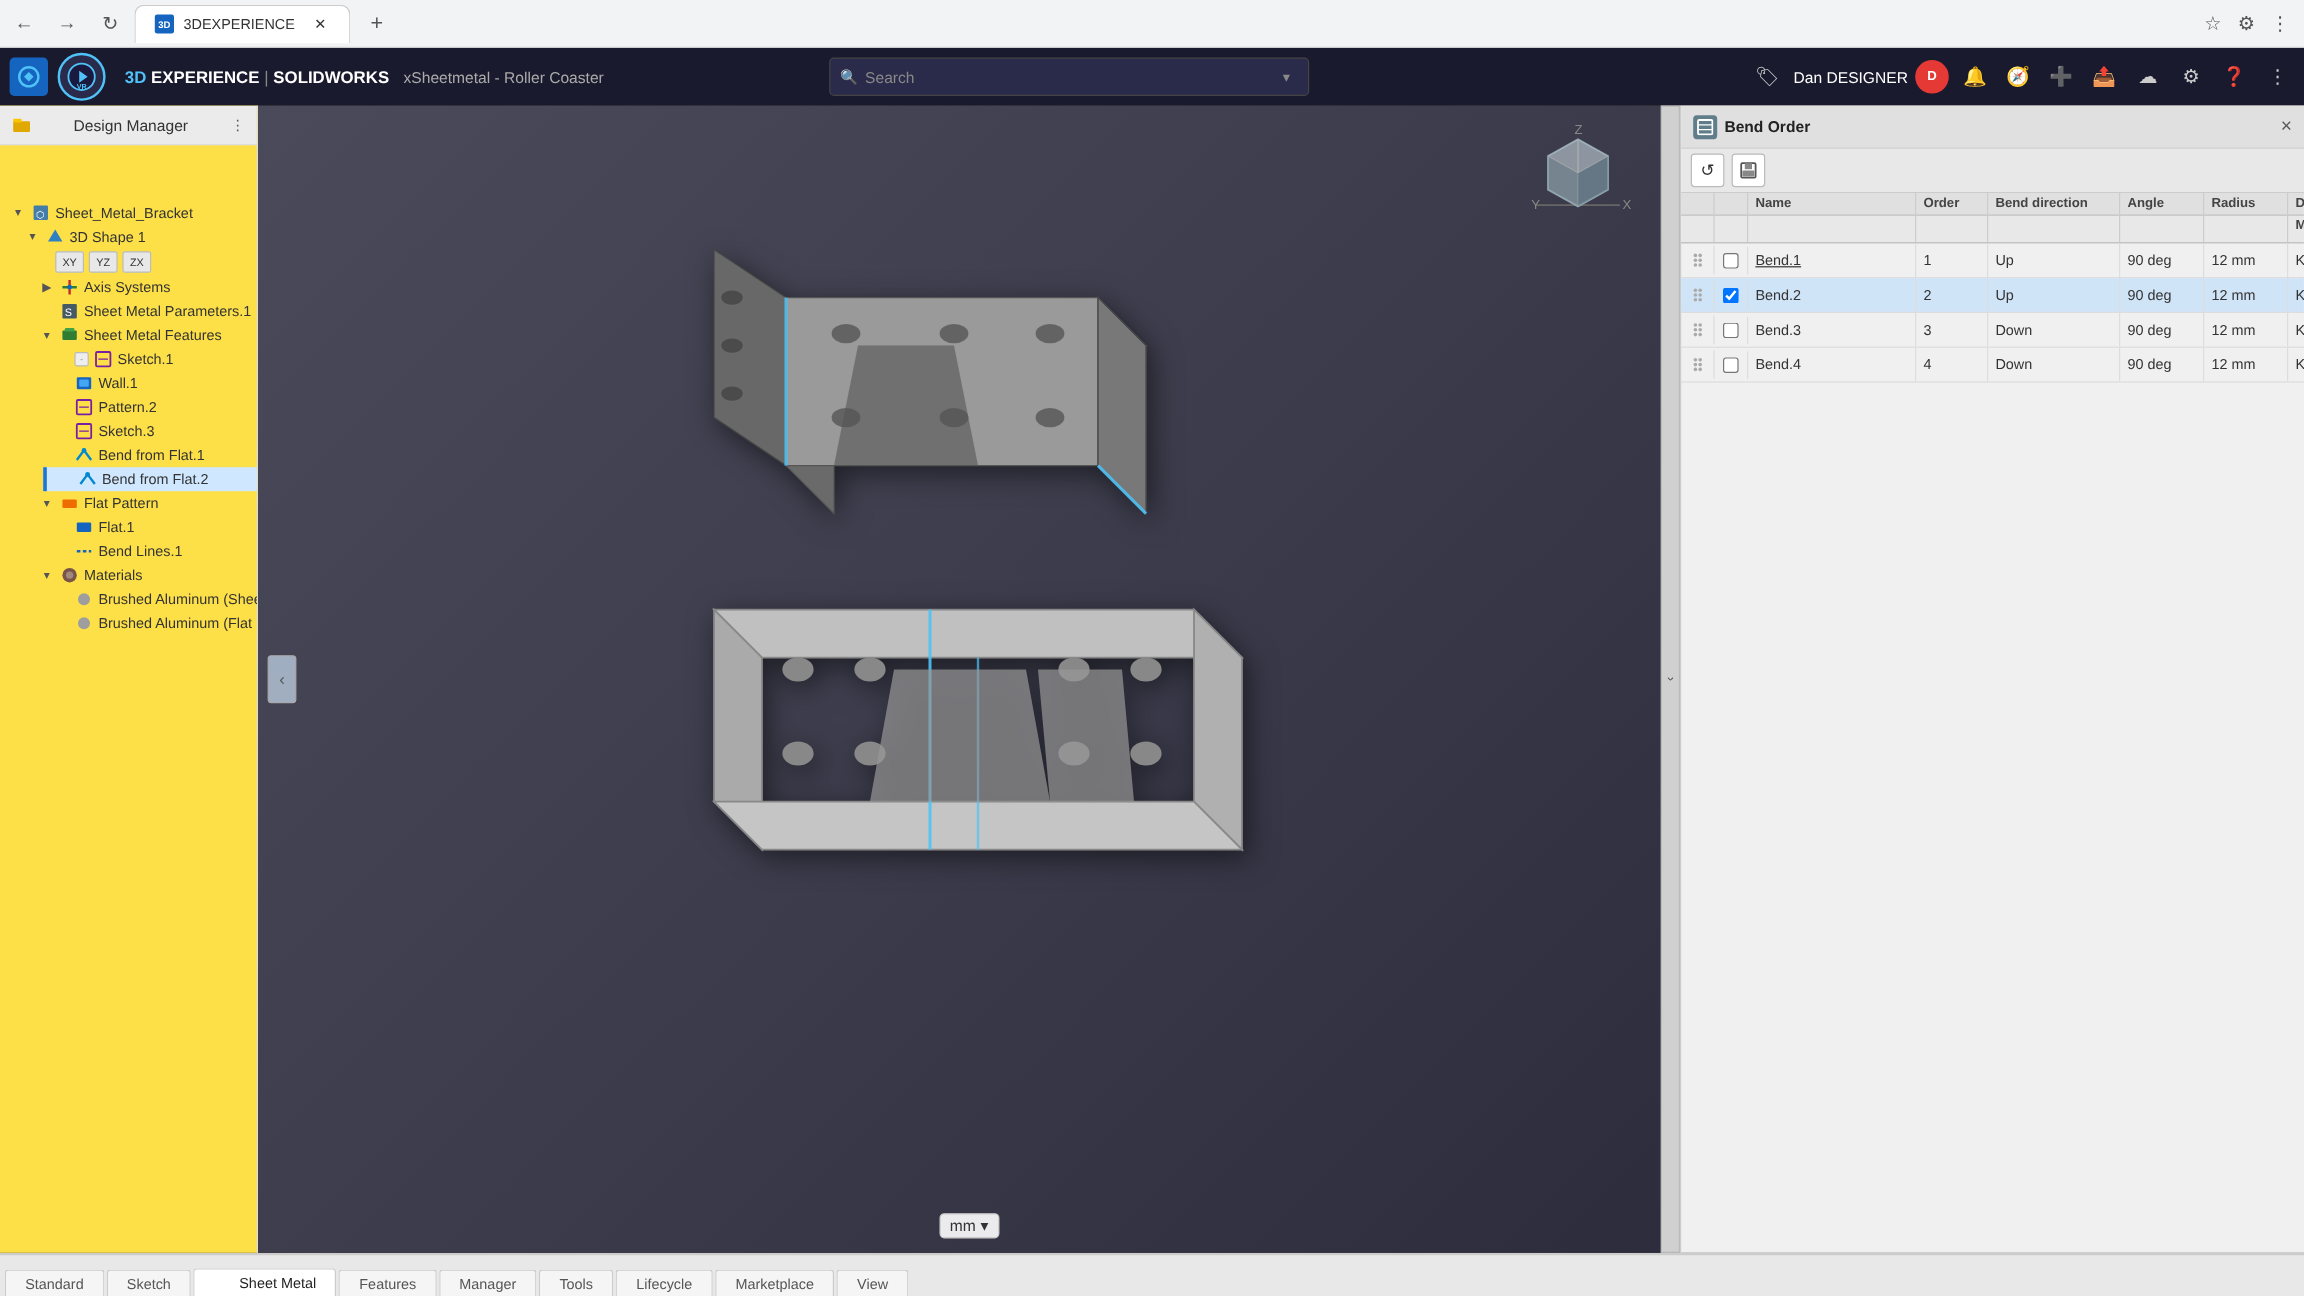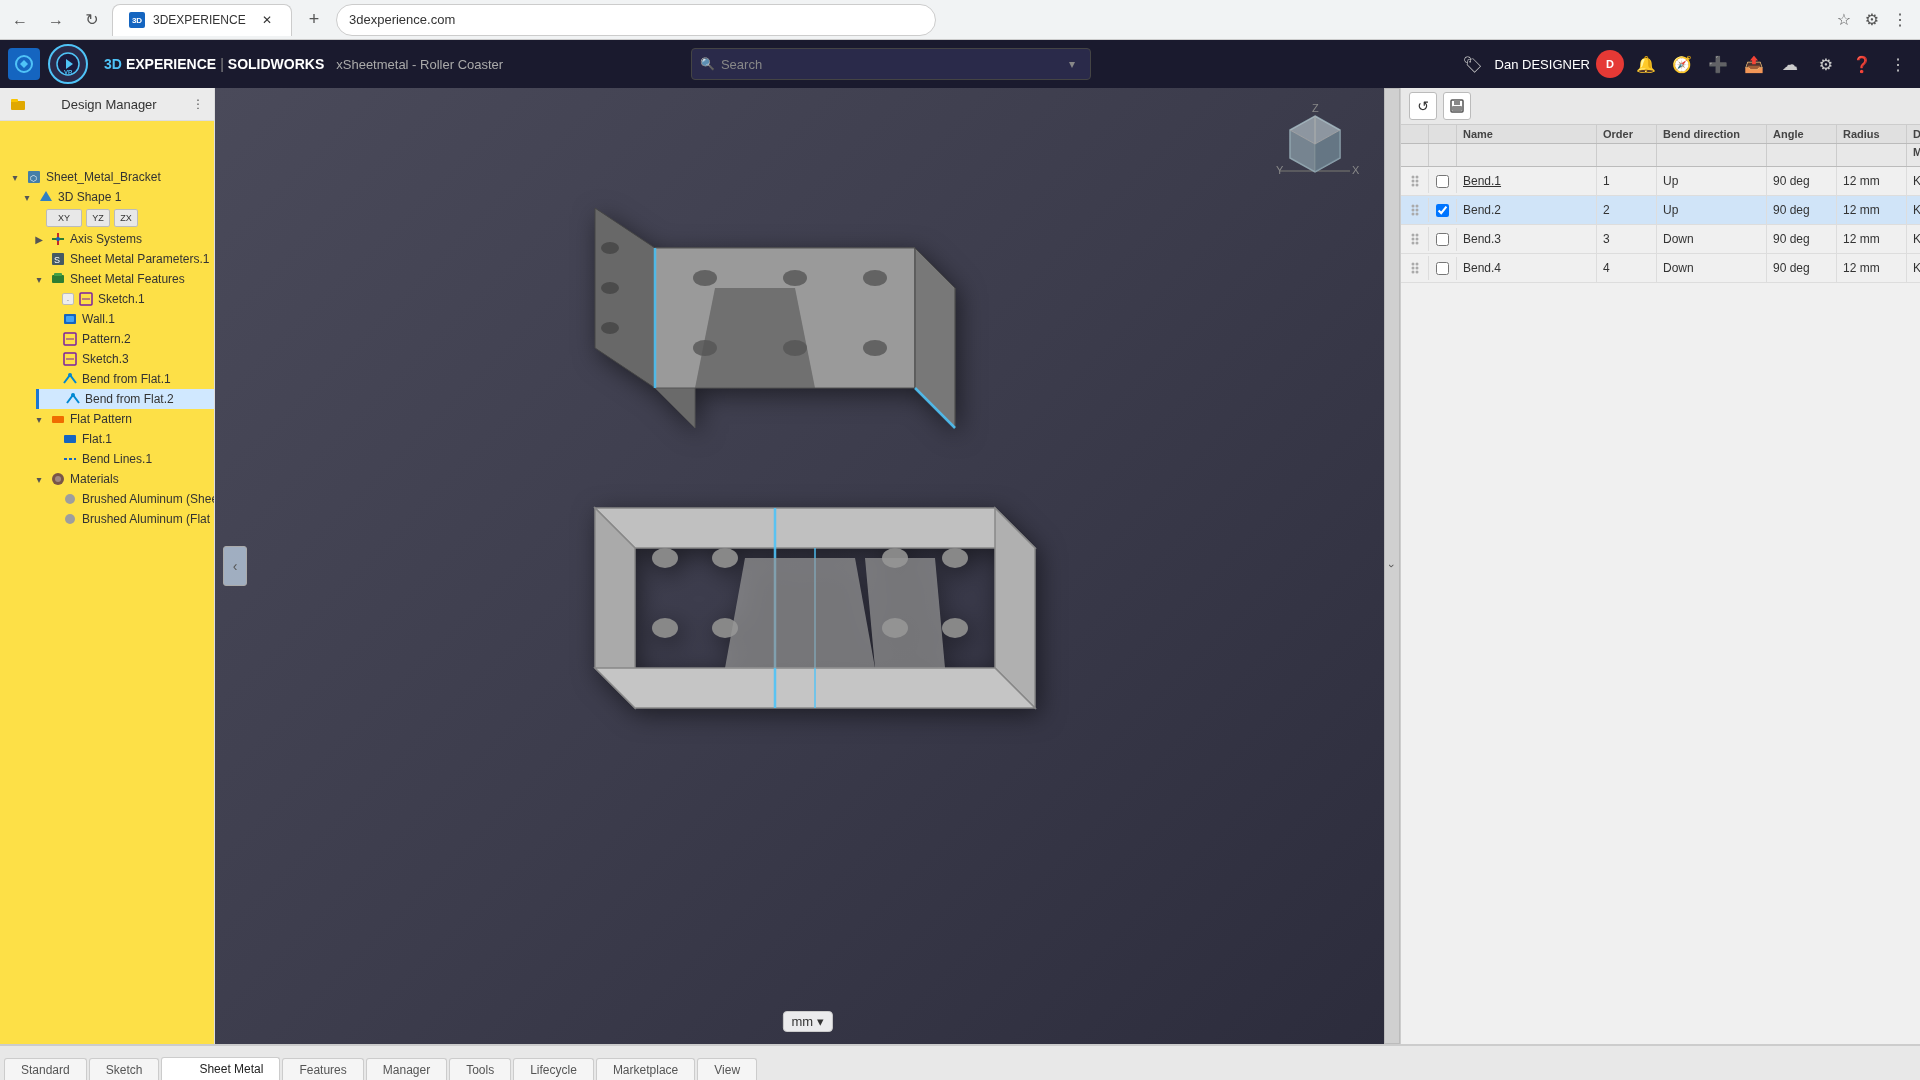--- a/index.html
+++ b/index.html
@@ -100,9 +100,6 @@
     <div class="tab-close">✕</div>
   </div>
   <div class="browser-new-tab">+</div>
-  <div class="address-bar">
-    <span>3dexperience.com</span>
-  </div>
   <div class="browser-right-btns">
     <div class="browser-btn">☆</div>
     <div class="browser-btn">⚙</div>

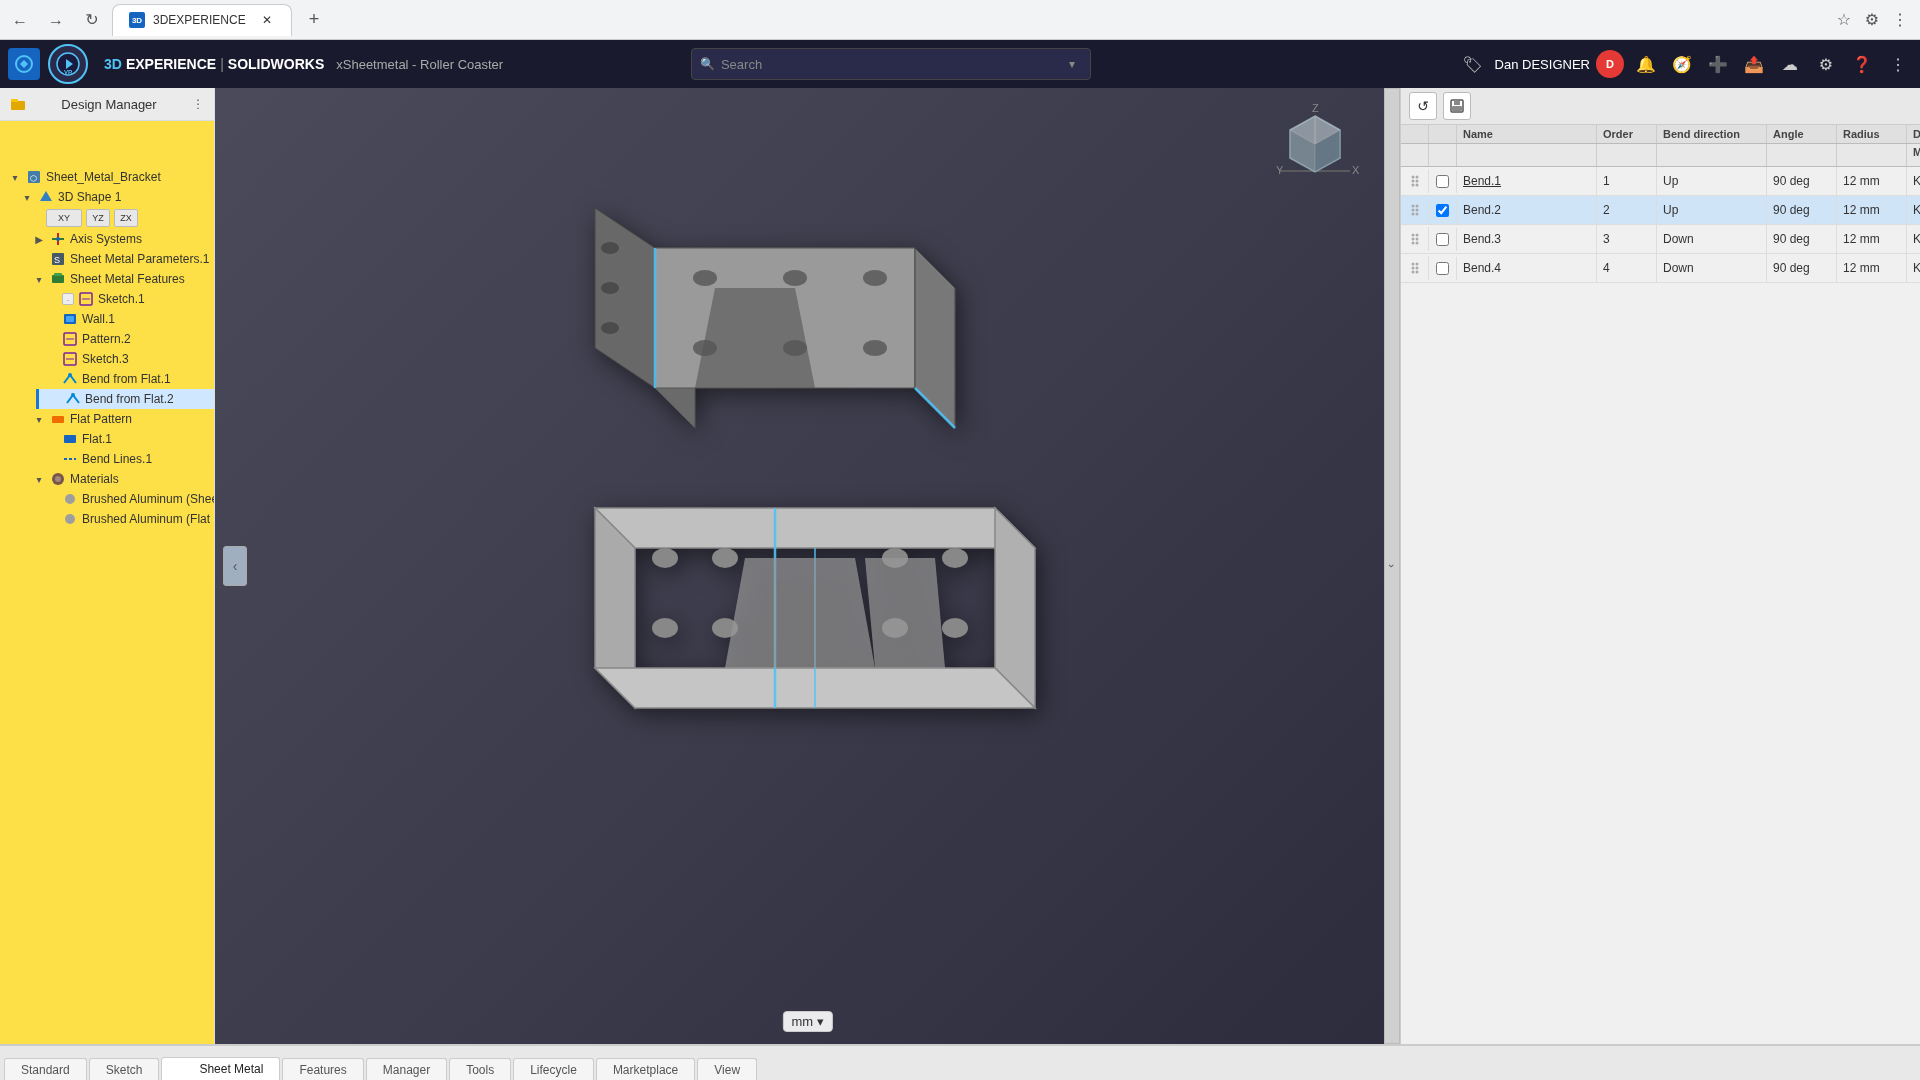--- a/index.html
+++ b/index.html
@@ -457,6 +457,19 @@
       <span style="writing-mode:vertical-rl;font-size:11px;color:#555;">›</span>
     </div>
 
+    <div class="right-panel-header">
+      <div class="panel-title-row">
+        <div style="width:20px;height:20px;background:#607d8b;border-radius:3px;display:flex;align-items:center;justify-content:center;">
+          <svg width="14" height="14" viewBox="0 0 14 14">
+              <rect x="1" y="1" width="12" height="12" rx="1" fill="none" stroke="white" stroke-width="1.5"></rect>
+              <line x1="1" y1="5" x2="13" y2="5" stroke="white" stroke-width="1"></line>
+              <line x1="1" y1="9" x2="13" y2="9" stroke="white" stroke-width="1"></line>
+            </svg>
+        </div>
+        <span class="panel-title">Bend Order</span>
+      </div>
+      <div class="panel-close">×</div>
+    </div>
 
     <div class="panel-toolbar">
       <div class="panel-btn">↺</div>

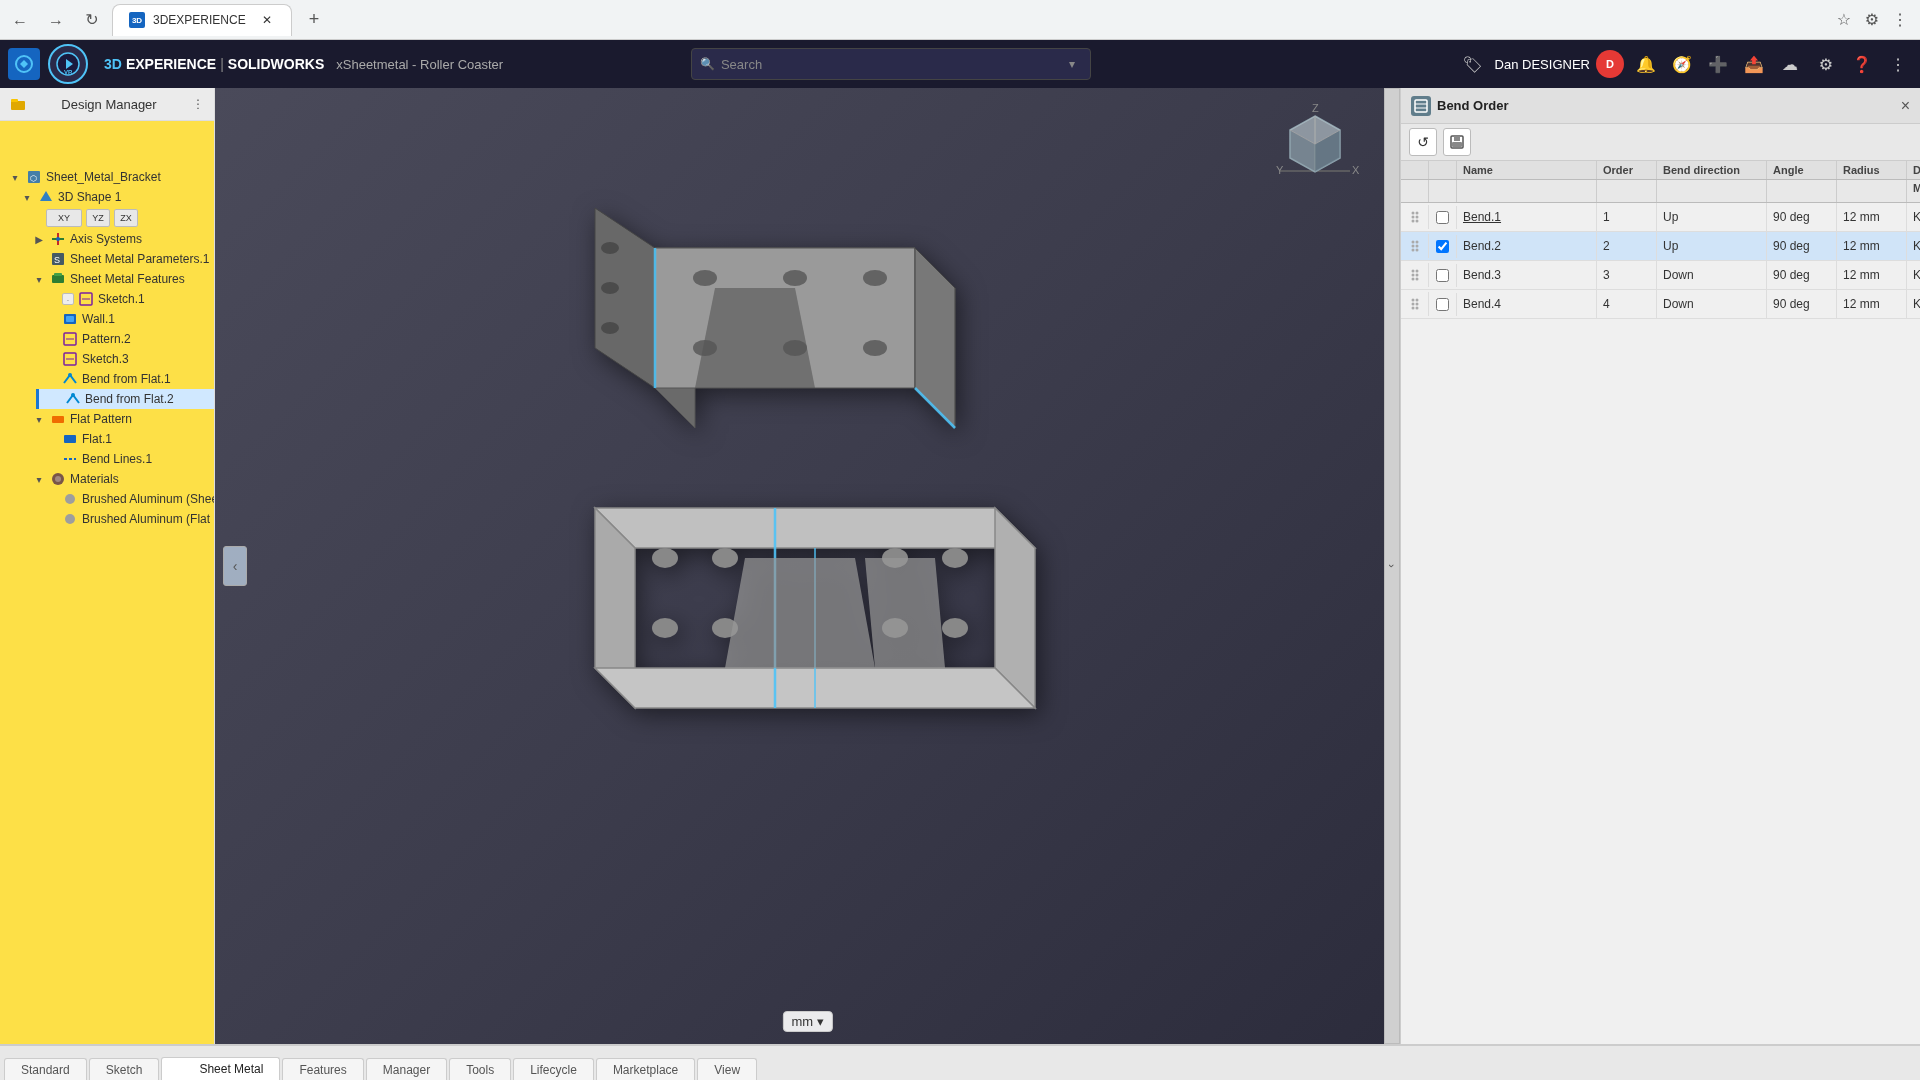--- a/index.html
+++ b/index.html
@@ -190,7 +190,7 @@
 
       <div class="tree-item tree-indent-2">
         <div style="display:flex;gap:4px;margin-left:14px;">
-          <div style="width:36px;height:18px;background:#e8e8e8;border:1px solid #bbb;border-radius:2px;display:flex;align-items:center;justify-content:center;font-size:9px;color:#333;cursor:pointer;">XY</div>
+          <div style="width:24px;height:18px;background:#e8e8e8;border:1px solid #bbb;border-radius:2px;display:flex;align-items:center;justify-content:center;font-size:9px;color:#333;cursor:pointer;">XY</div>
           <div style="width:24px;height:18px;background:#e8e8e8;border:1px solid #bbb;border-radius:2px;display:flex;align-items:center;justify-content:center;font-size:9px;color:#333;cursor:pointer;">YZ</div>
           <div style="width:24px;height:18px;background:#e8e8e8;border:1px solid #bbb;border-radius:2px;display:flex;align-items:center;justify-content:center;font-size:9px;color:#333;cursor:pointer;">ZX</div>
         </div>

